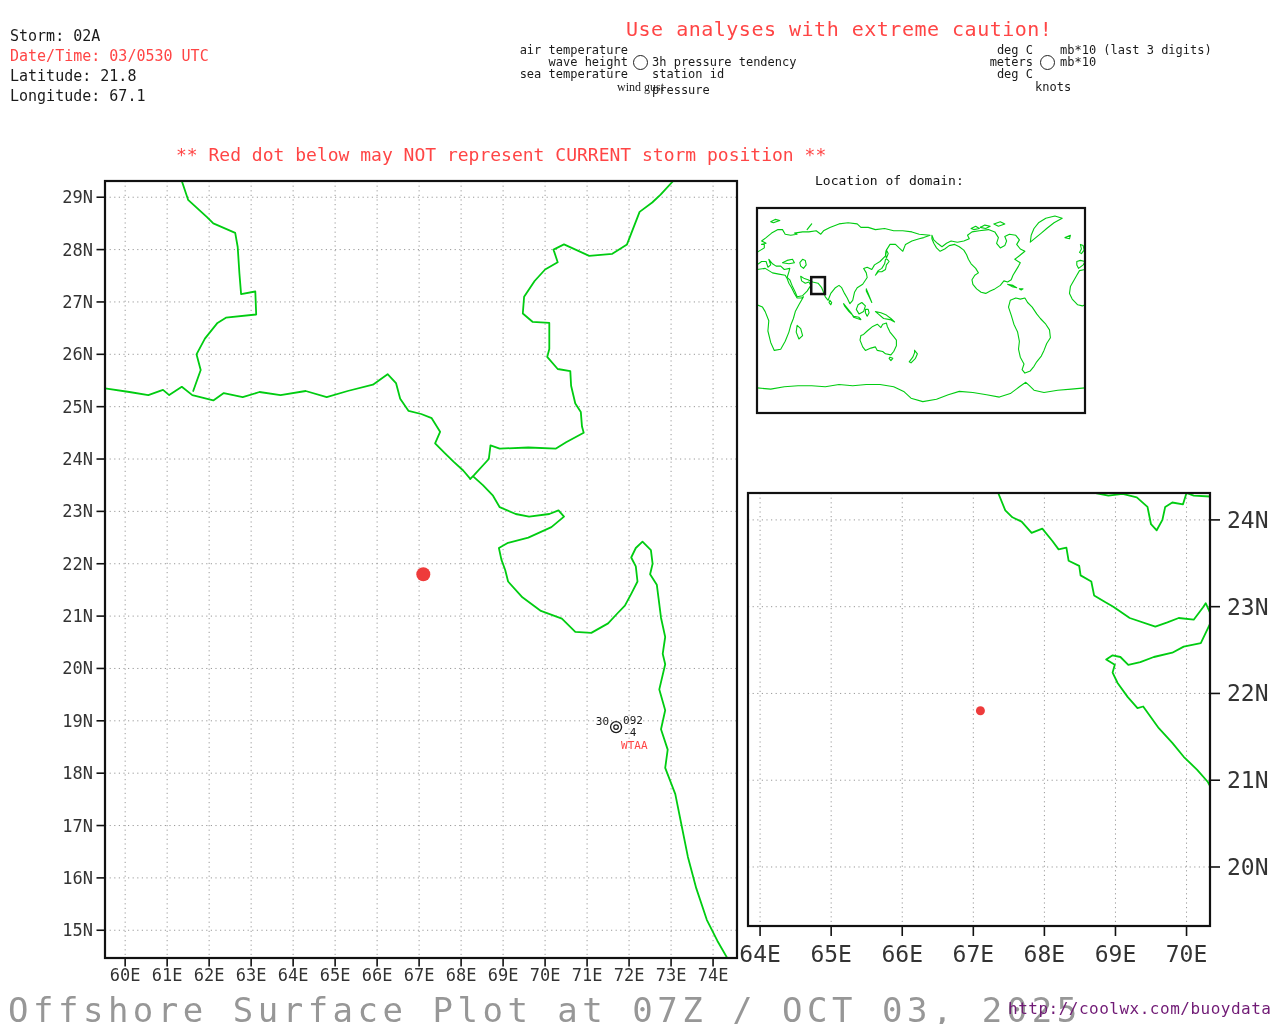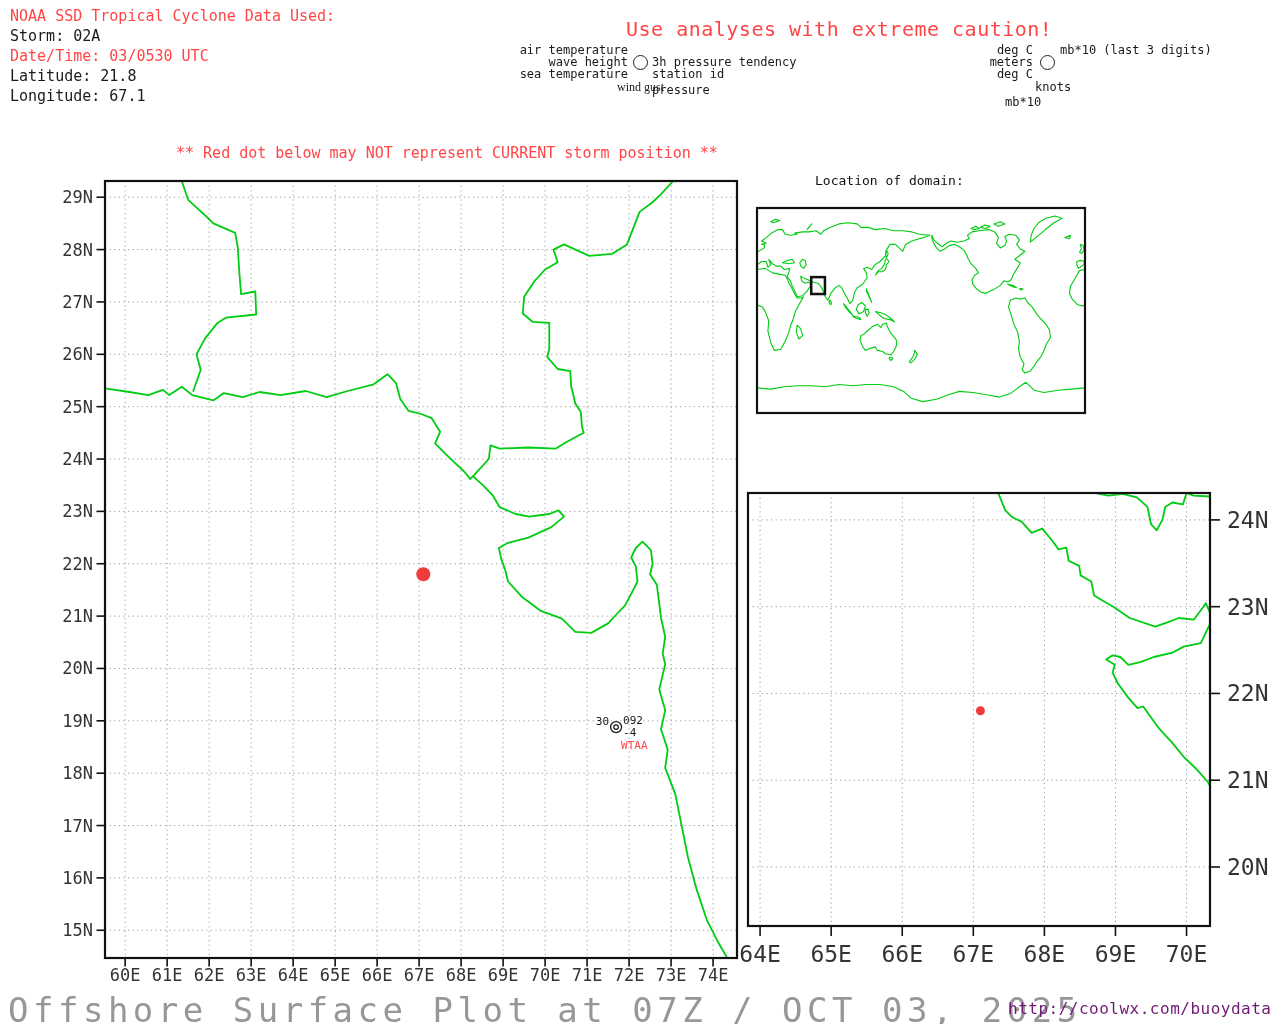--- a/index.html
+++ b/index.html
@@ -233,7 +233,6 @@
       <circle cx="980.4215384615381" cy="710.8016032064127" r="4.5" fill="#ee3b3b"></circle>
     </svg>
 
-  <div class="txt info-line red" style="left:10px;top:6px;">NOAA SSD Tropical Cyclone Data Used:</div>
   <div class="txt info-line" style="left:10px;top:26px;">Storm: 02A</div>
   <div class="txt info-line red bold" style="left:10px;top:46px;">Date/Time: 03/0530 UTC</div>
   <div class="txt info-line" style="left:10px;top:66px;">Latitude: 21.8</div>

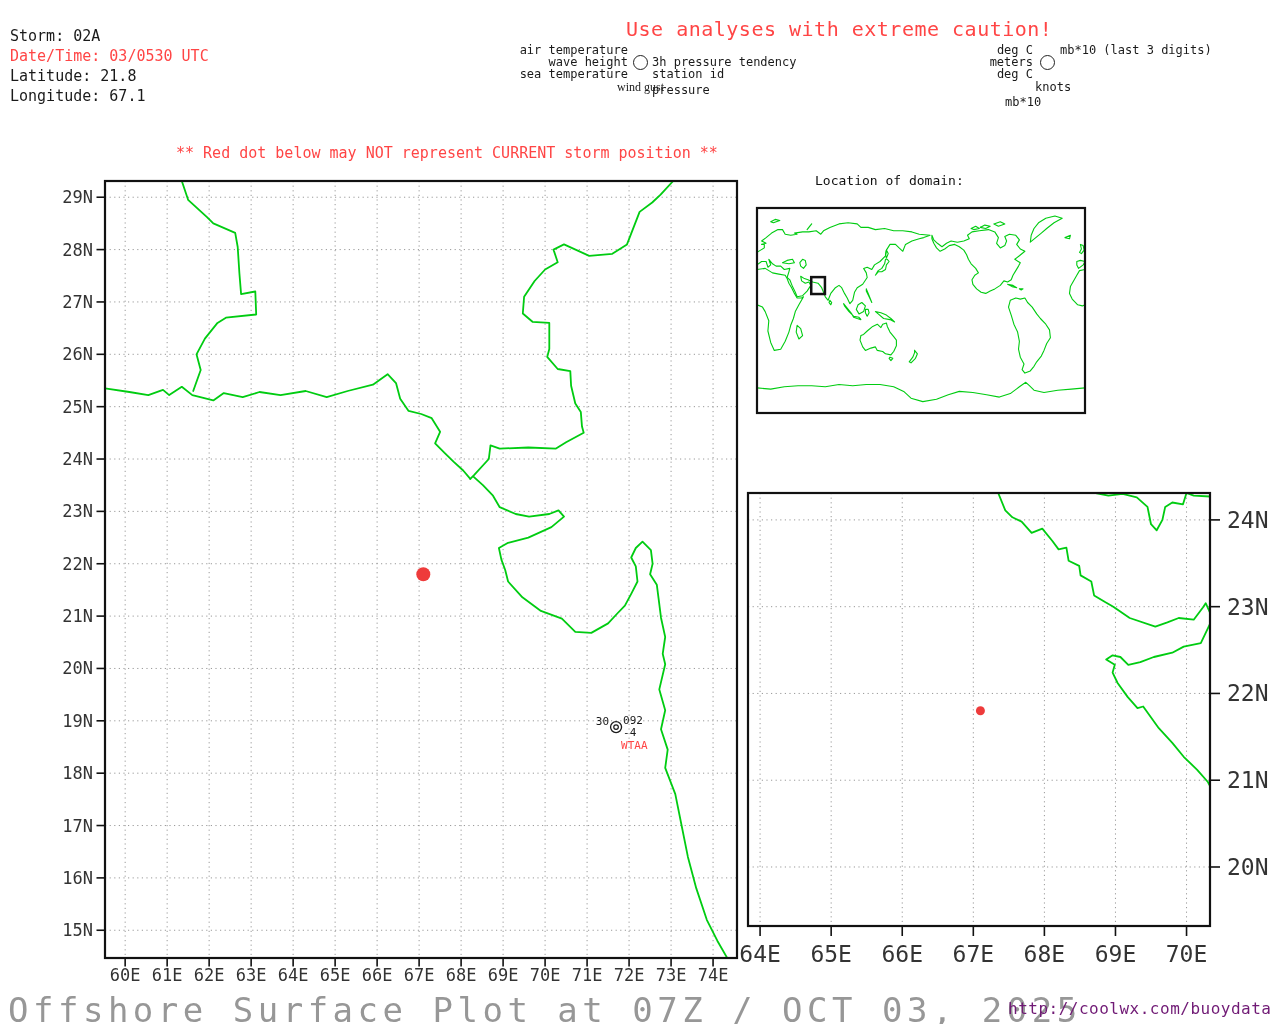--- a/index.html
+++ b/index.html
@@ -254,7 +254,7 @@
   <div class="txt lg lg-r" style="left:933px;top:68px;width:100px;">deg C</div>
   <div class="lg-circle" style="left:1040px;top:55px;"></div>
   <div class="txt lg" style="left:1060px;top:44px;">mb*10 (last 3 digits)</div>
-  <div class="txt lg" style="left:1005px;top:56px;margin-top:40px;">mb*10</div>
+  <div class="txt lg" style="left:1060px;top:56px;">mb*10</div>
   <div class="txt lg" style="left:1035px;top:81px;">knots</div>
 
   <div class="txt warning">** Red dot below may NOT represent CURRENT storm position **</div>

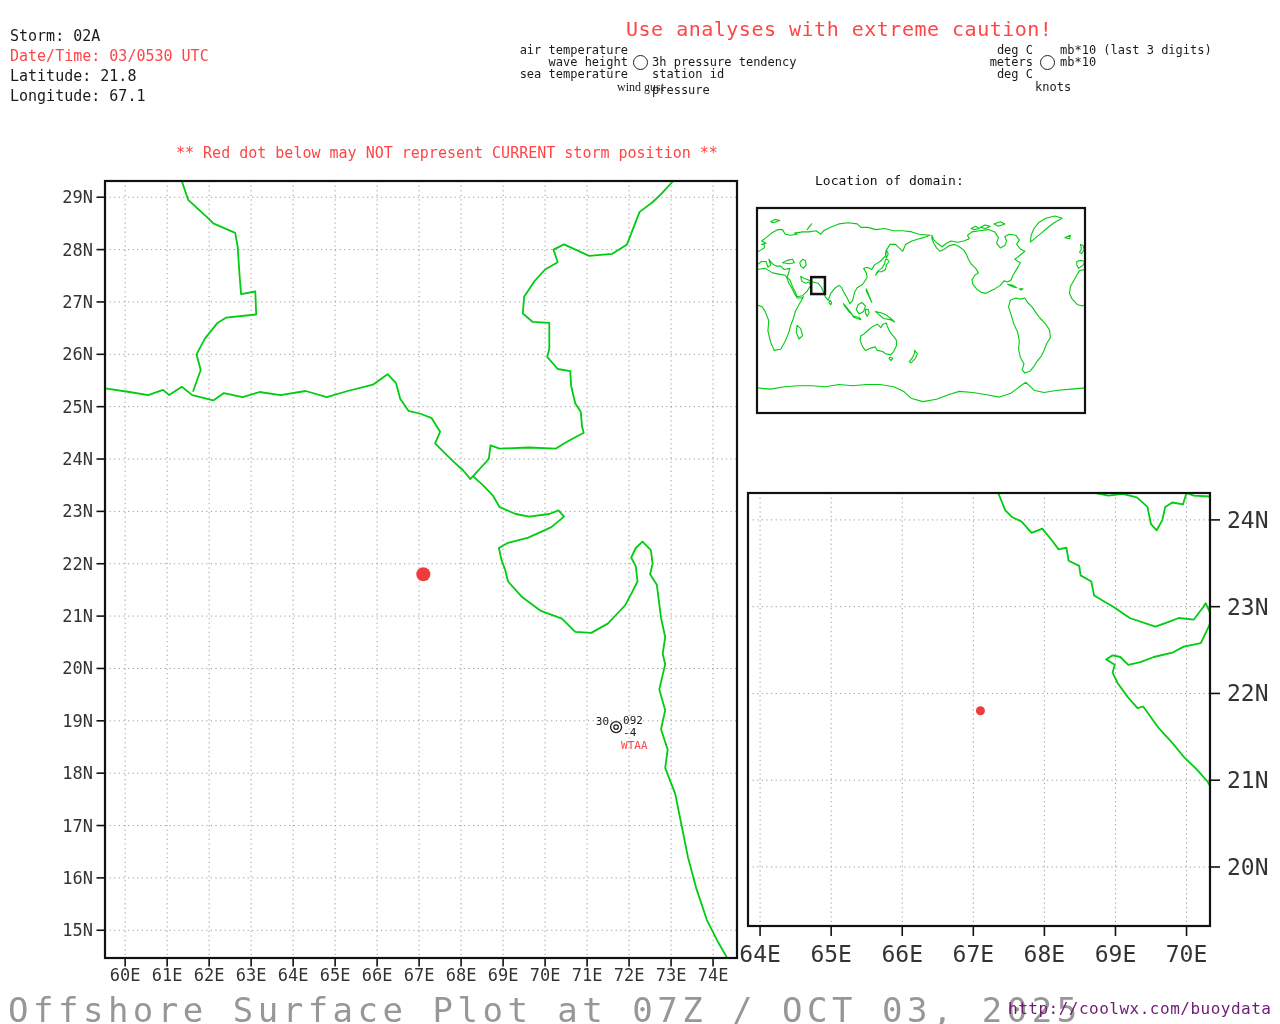--- a/index.html
+++ b/index.html
@@ -19,7 +19,7 @@
   .lg-circle{position:absolute;width:13px;height:13px;border:1.5px solid #222;border-radius:50%;
              background:#fff;z-index:2;}
   
-  .warning{left:176px;top:144px;font-size:15px;color:#ff4545;}
+  .warning{left:176px;top:144px;font-size:18px;color:#ff4545;}
   
   .world-title{left:815px;top:173px;font-size:13px;color:#111;}
   

